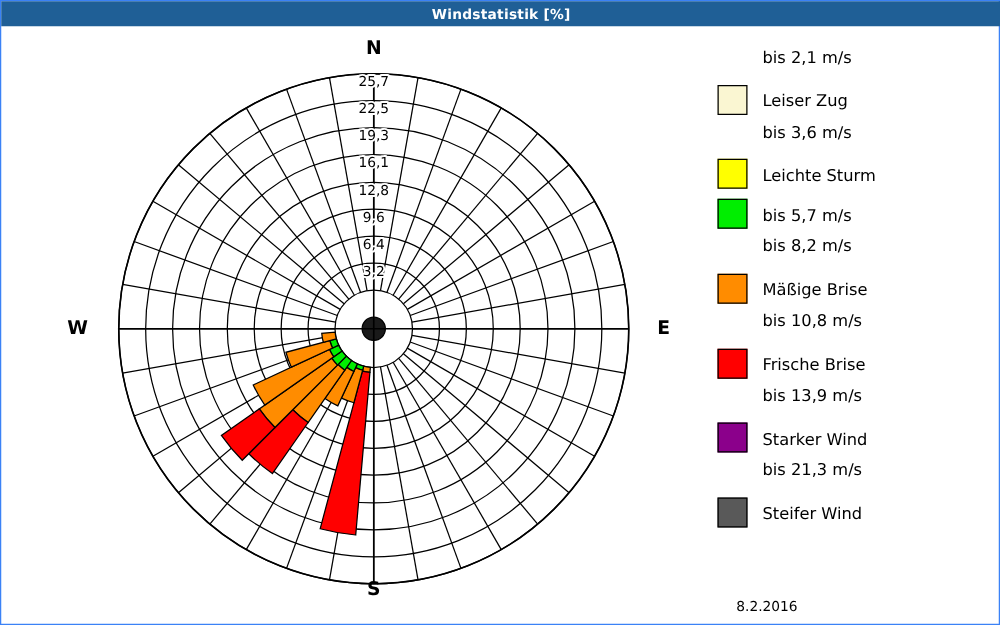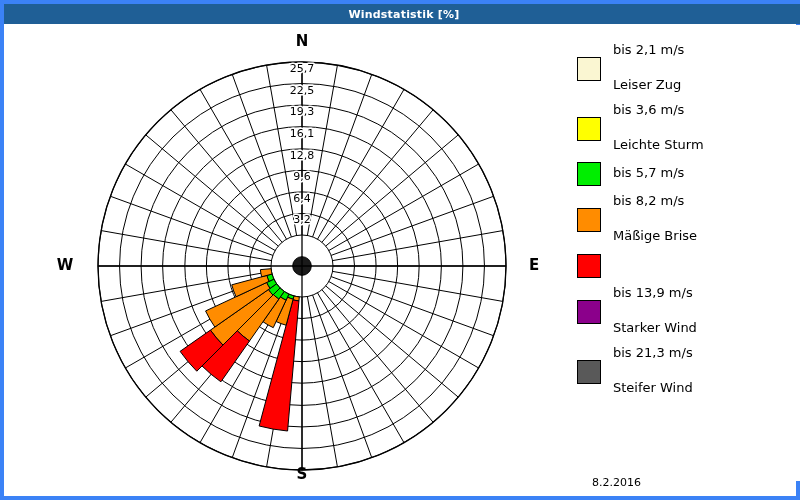--- a/index.html
+++ b/index.html
@@ -12,7 +12,7 @@
   #app{
     position:relative;width:800px;height:500px;box-sizing:border-box;
     background:#ffffff;
-    border:4px solid #3b82f6;
+    border:1px solid #3b82f6;
   }
   
   #titlebar{

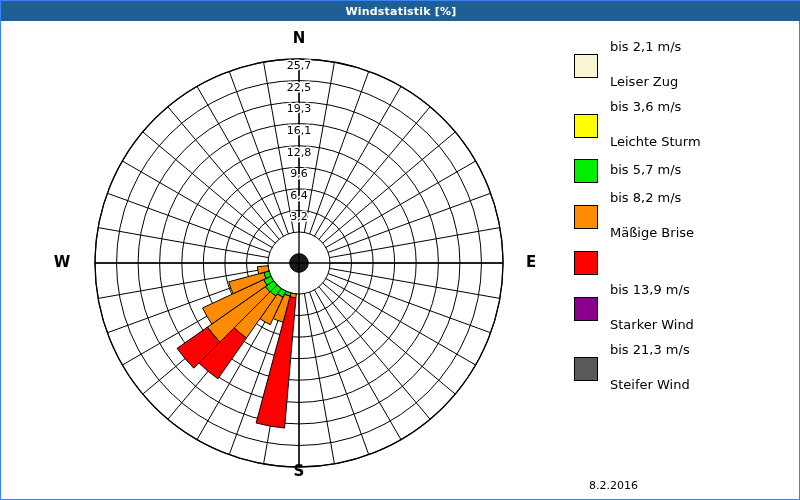--- a/index.html
+++ b/index.html
@@ -36,7 +36,7 @@
     position:absolute;left:572px;top:16px;width:220px;
   }
   .leg-row{
-    display:flex;align-items:center;margin-bottom:6px;
+    display:flex;align-items:flex-end;margin-bottom:6px;
   }
   .leg-sw{
     width:24px;height:24px;flex:0 0 24px;

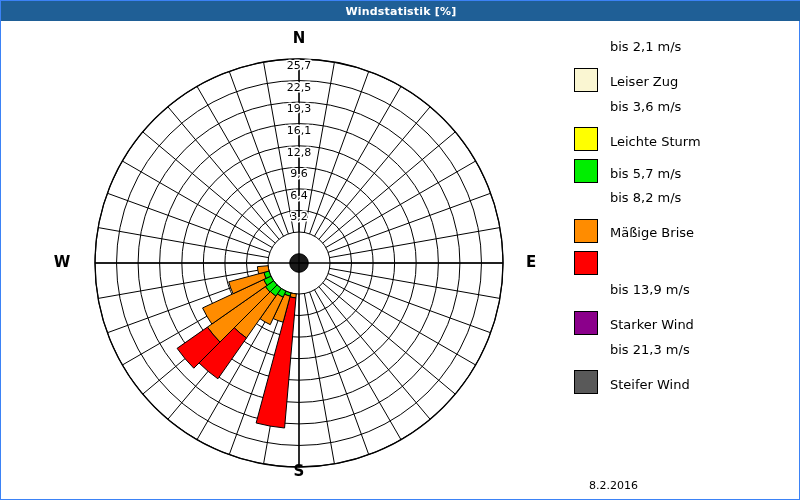--- a/index.html
+++ b/index.html
@@ -211,6 +211,10 @@
 
       <div class="leg-row">
         <div class="leg-sw" style="background: rgb(255, 0, 0);"></div>
+        <div class="leg-txt">
+          <span>bis 10,8 m/s</span>
+          <span class="l2">Frische Brise</span>
+        </div>
       </div>
 
       <div class="leg-row">

